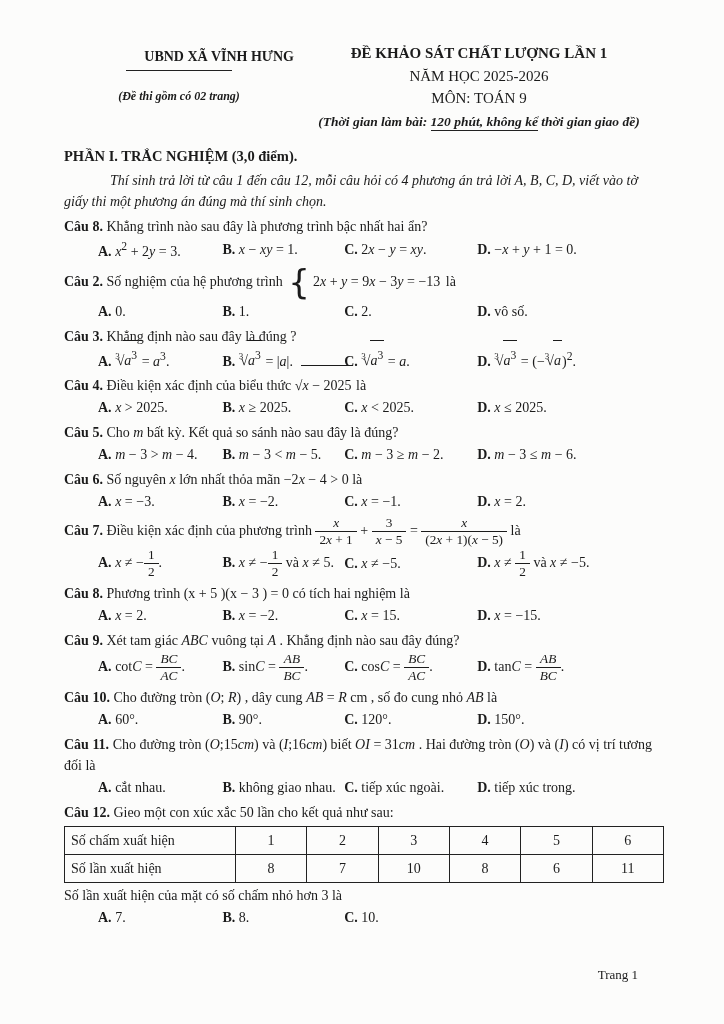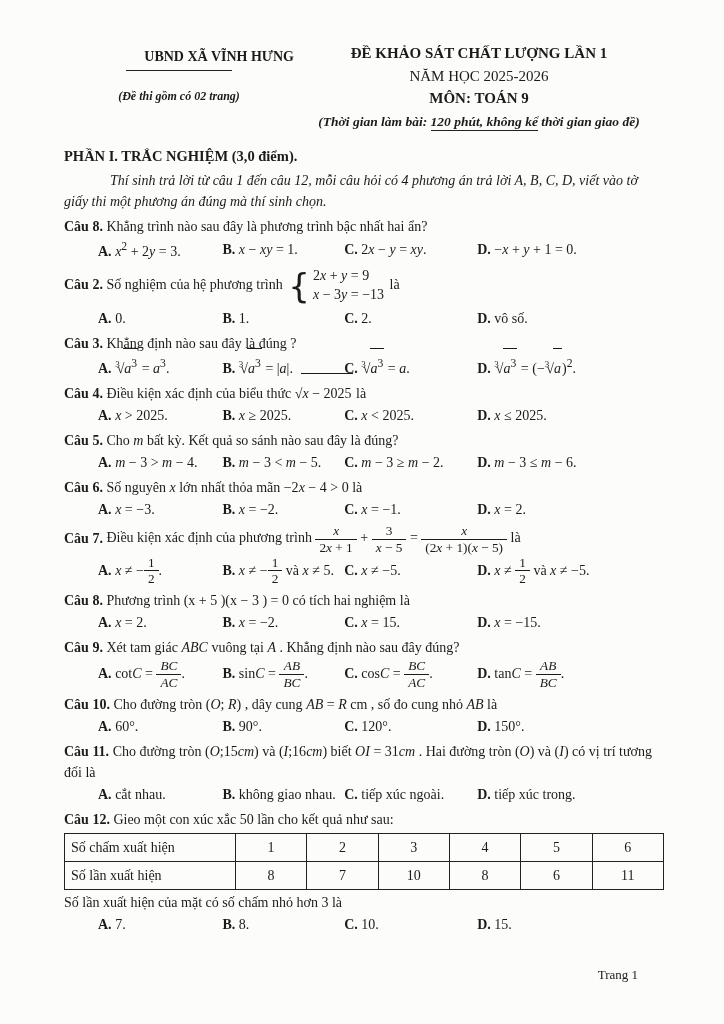--- a/index.html
+++ b/index.html
@@ -24,7 +24,7 @@
   .header-right { flex:1; text-align:center; }
   .title1 { font-weight:bold; font-size:15px; }
   .title2 { font-weight:normal; font-size:15px; }
-  .title3 { font-weight:bold; font-size:15px; }
+  .title3 { font-weight:normal; font-size:15px; }
   .time-note { font-style:italic; font-weight:600; font-size:13.5px; margin-top:2px; }
   .time-note .u { border-bottom:1.5px solid #222; padding-bottom:1px; }
   

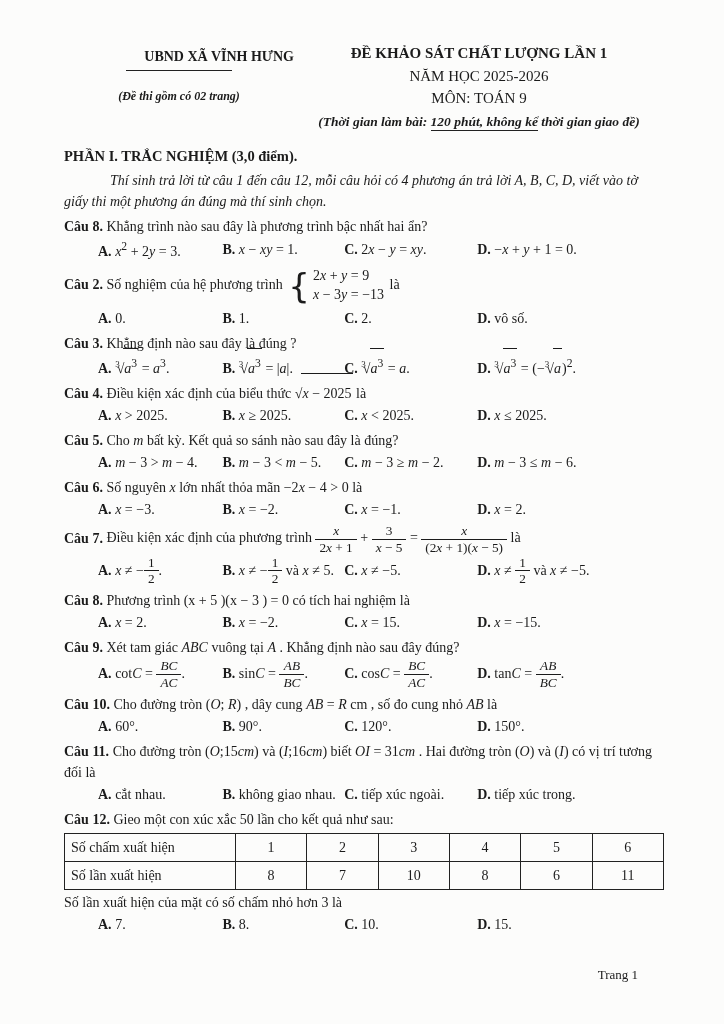--- a/index.html
+++ b/index.html
@@ -50,7 +50,7 @@
   .idx { font-size:9px; vertical-align:6px; margin-right:-3px; }
   .sys { display:inline-flex; align-items:center; vertical-align:middle; margin:2px 2px; }
   .sys .brace { font-size:34px; font-weight:400; line-height:0.9; margin-right:3px; font-family:"DejaVu Sans",sans-serif; }
-  .sys .eqs { display:inline-flex; flex-direction:column; text-align:left; }
+  .sys .eqs { display:inline-flex; flex-direction:row; text-align:left; }
   .sys .eqs span { line-height:1.35; }
   
   .freq-table { width:100%; border-collapse:collapse; margin:3px 0 2px; }

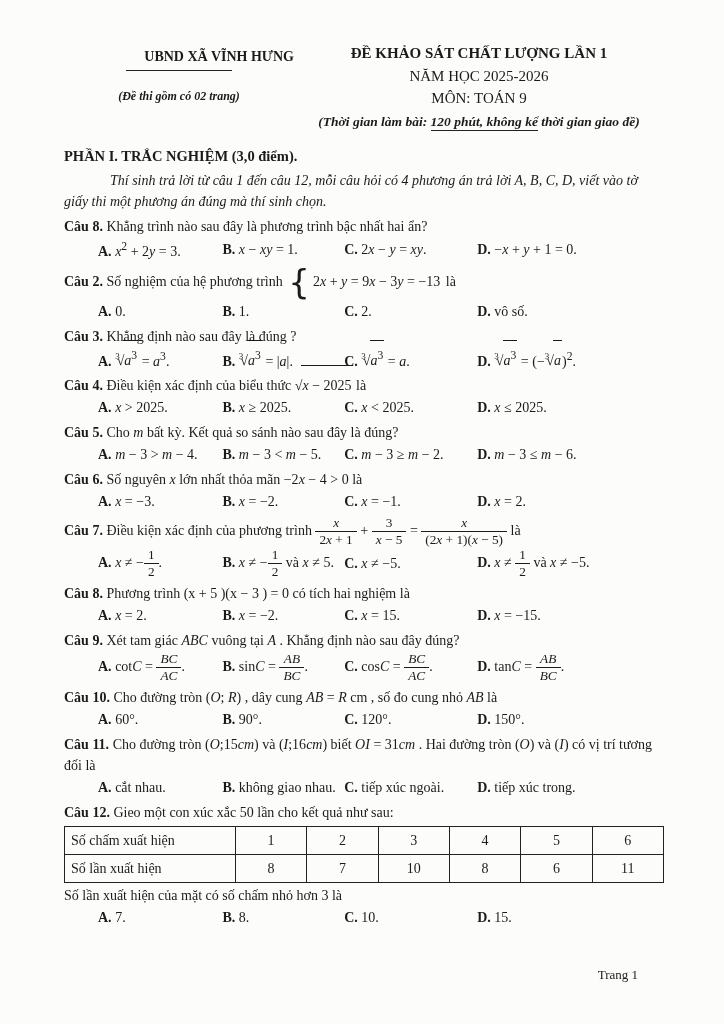--- a/index.html
+++ b/index.html
@@ -216,7 +216,6 @@
           <span class="option"><b>A.</b> 7.</span>
           <span class="option"><b>B.</b> 8.</span>
           <span class="option"><b>C.</b> 10.</span>
-          <span class="option"><b>D.</b> 15.</span>
         </div>
       </div>
     </div>

